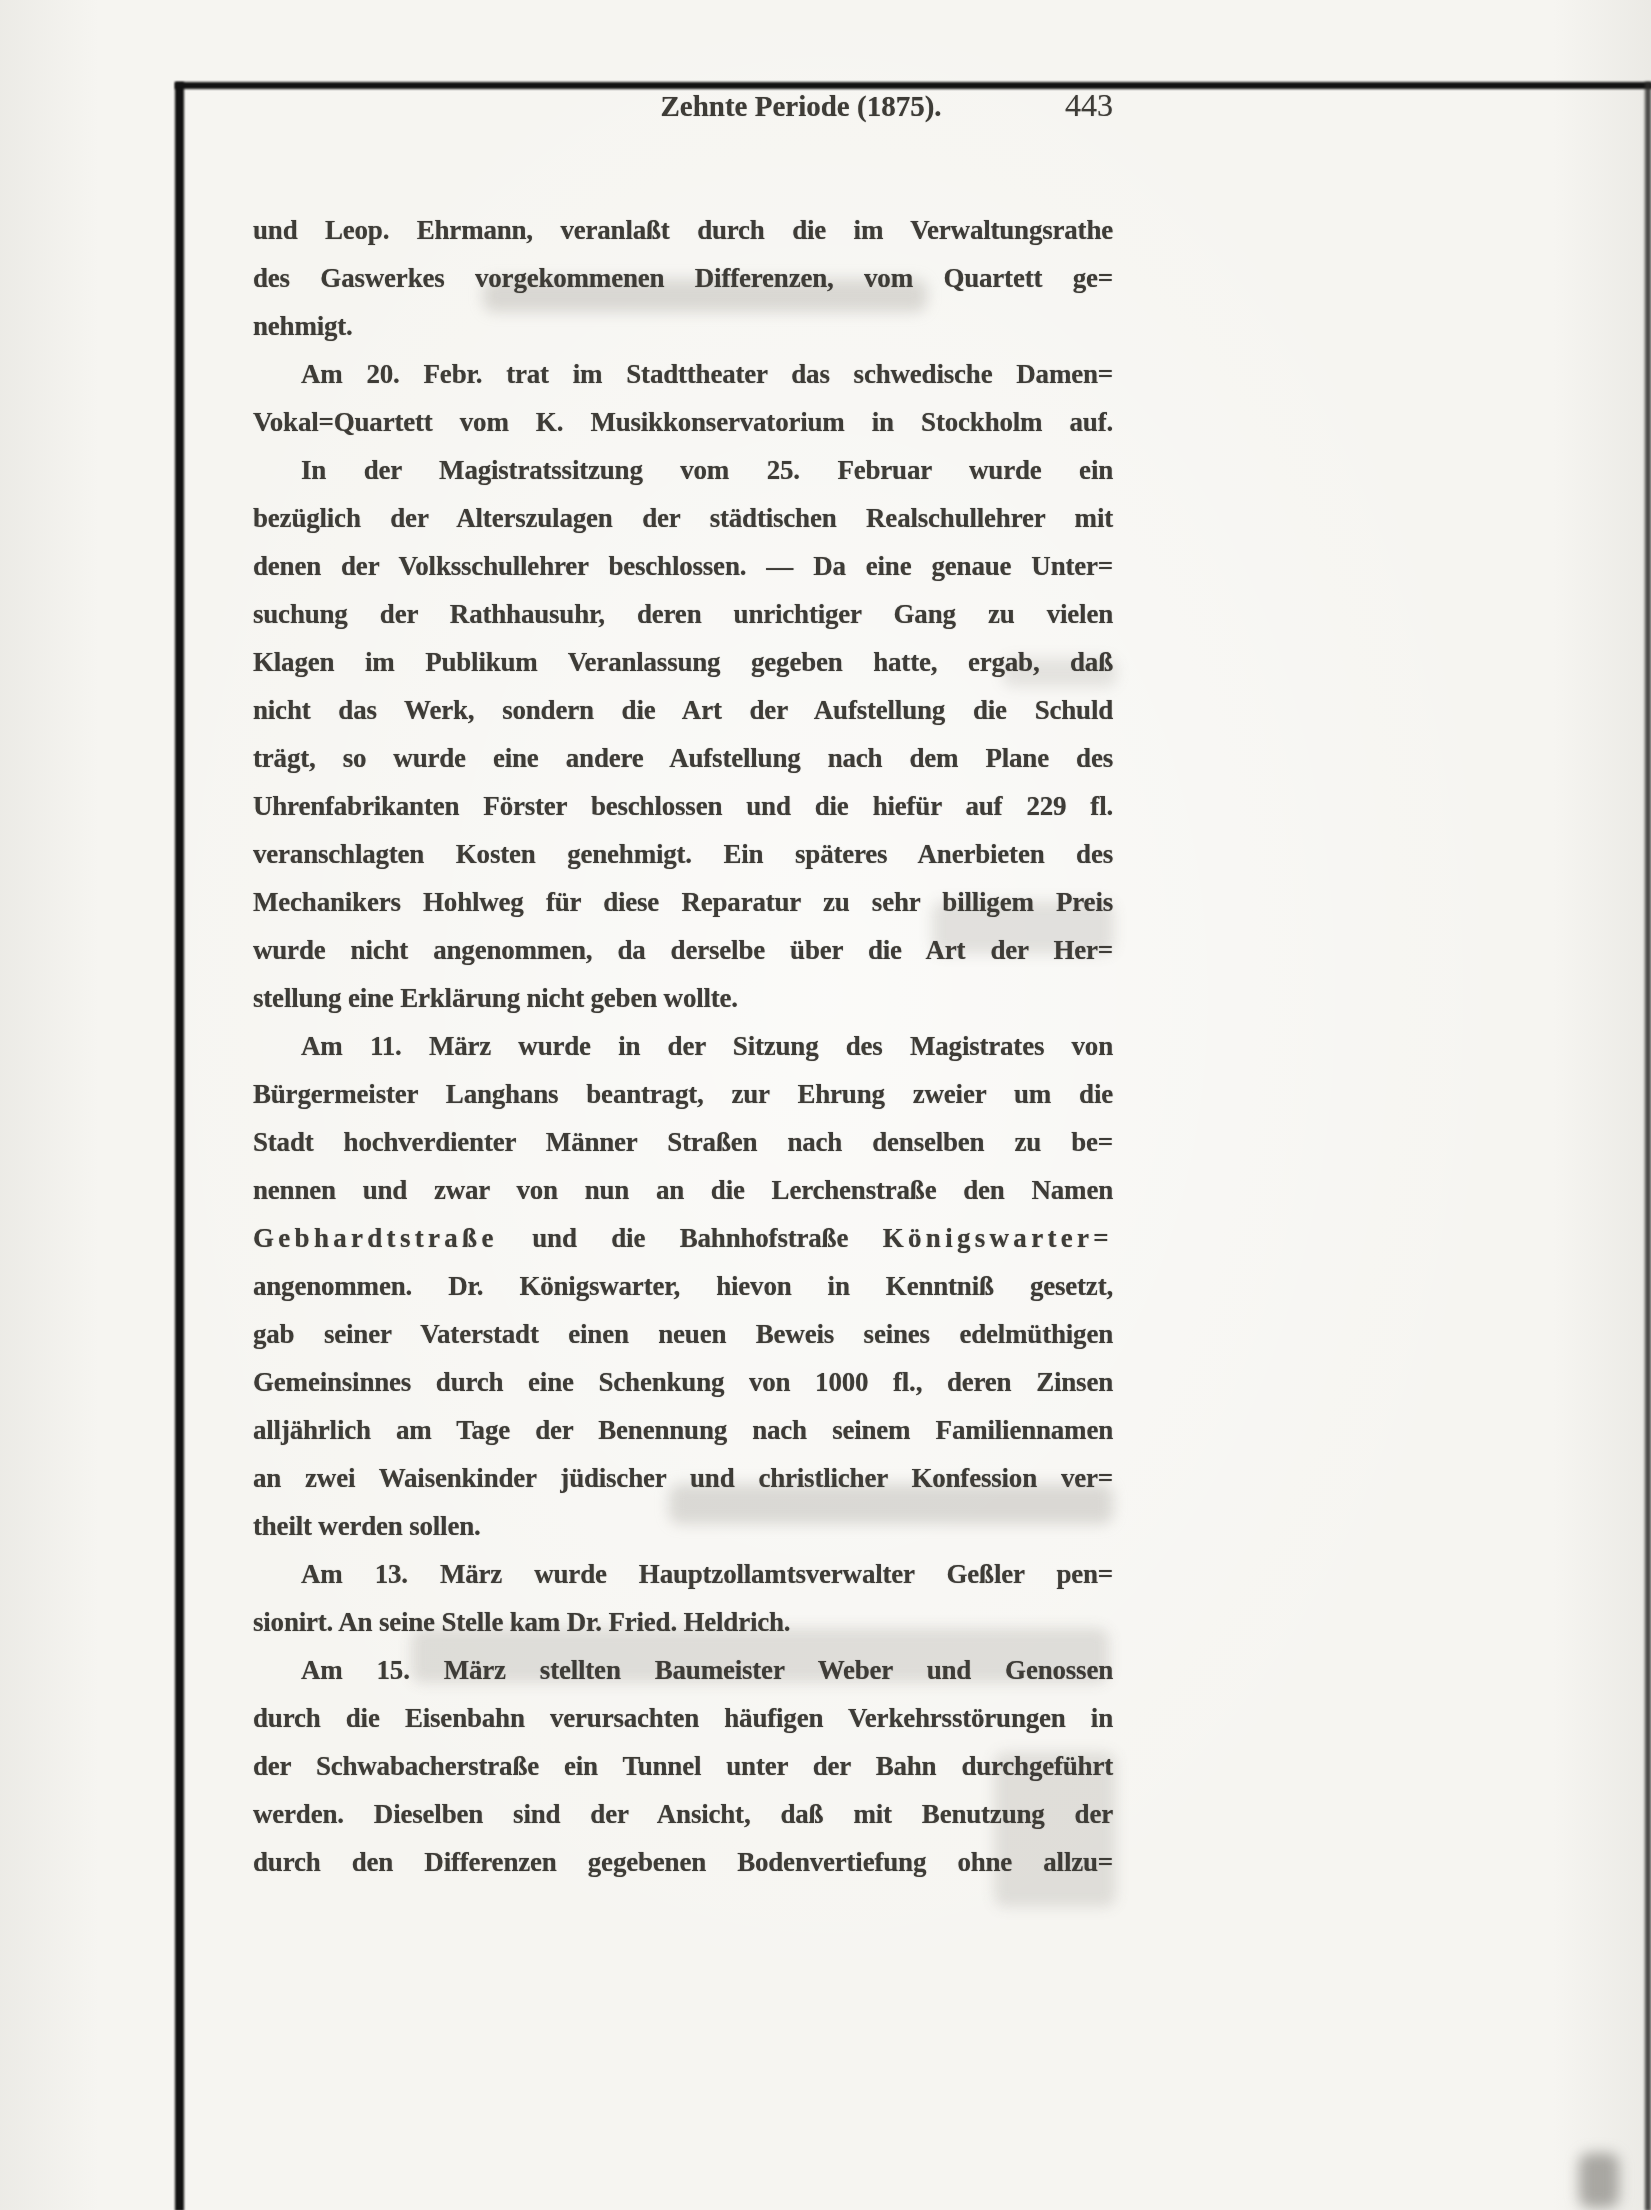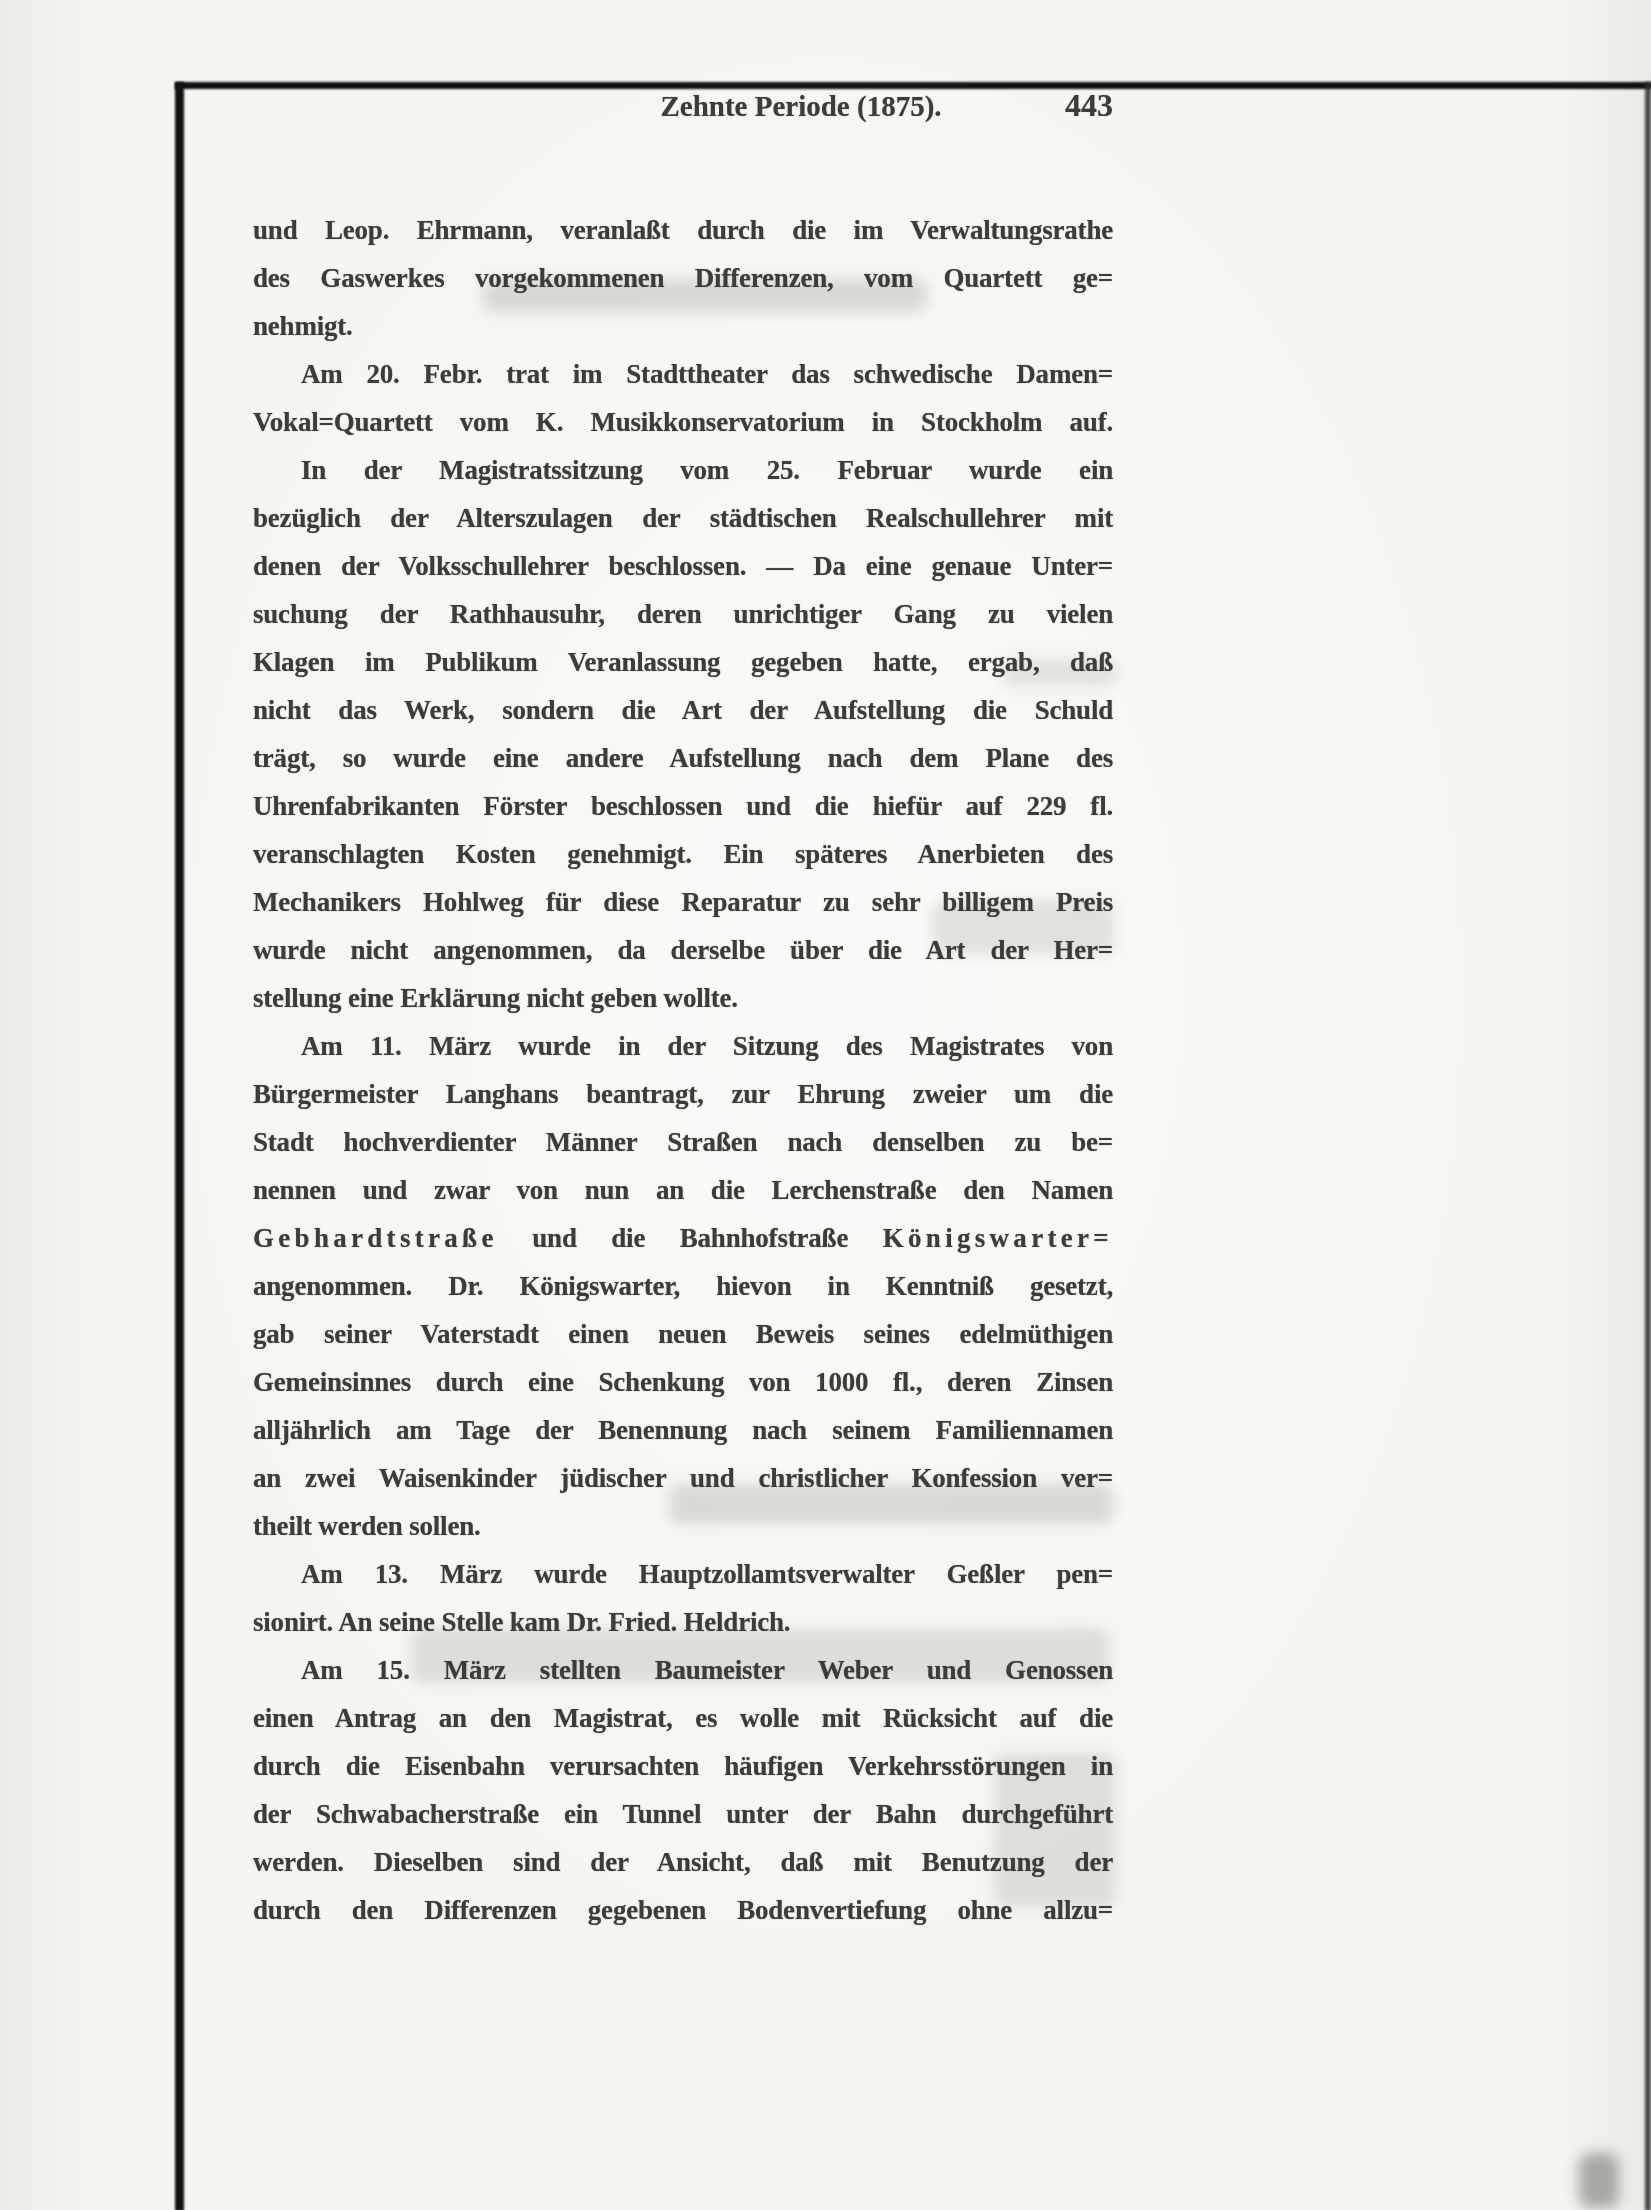--- a/index.html
+++ b/index.html
@@ -55,7 +55,7 @@
   }
   .page-number{
     position:absolute;right:0;top:-2.9px;
-    font-size:32px;font-weight:bold;
+    font-size:32px;font-weight:normal;
     text-shadow:0 0 1px rgba(62,60,55,.5);
   }
   

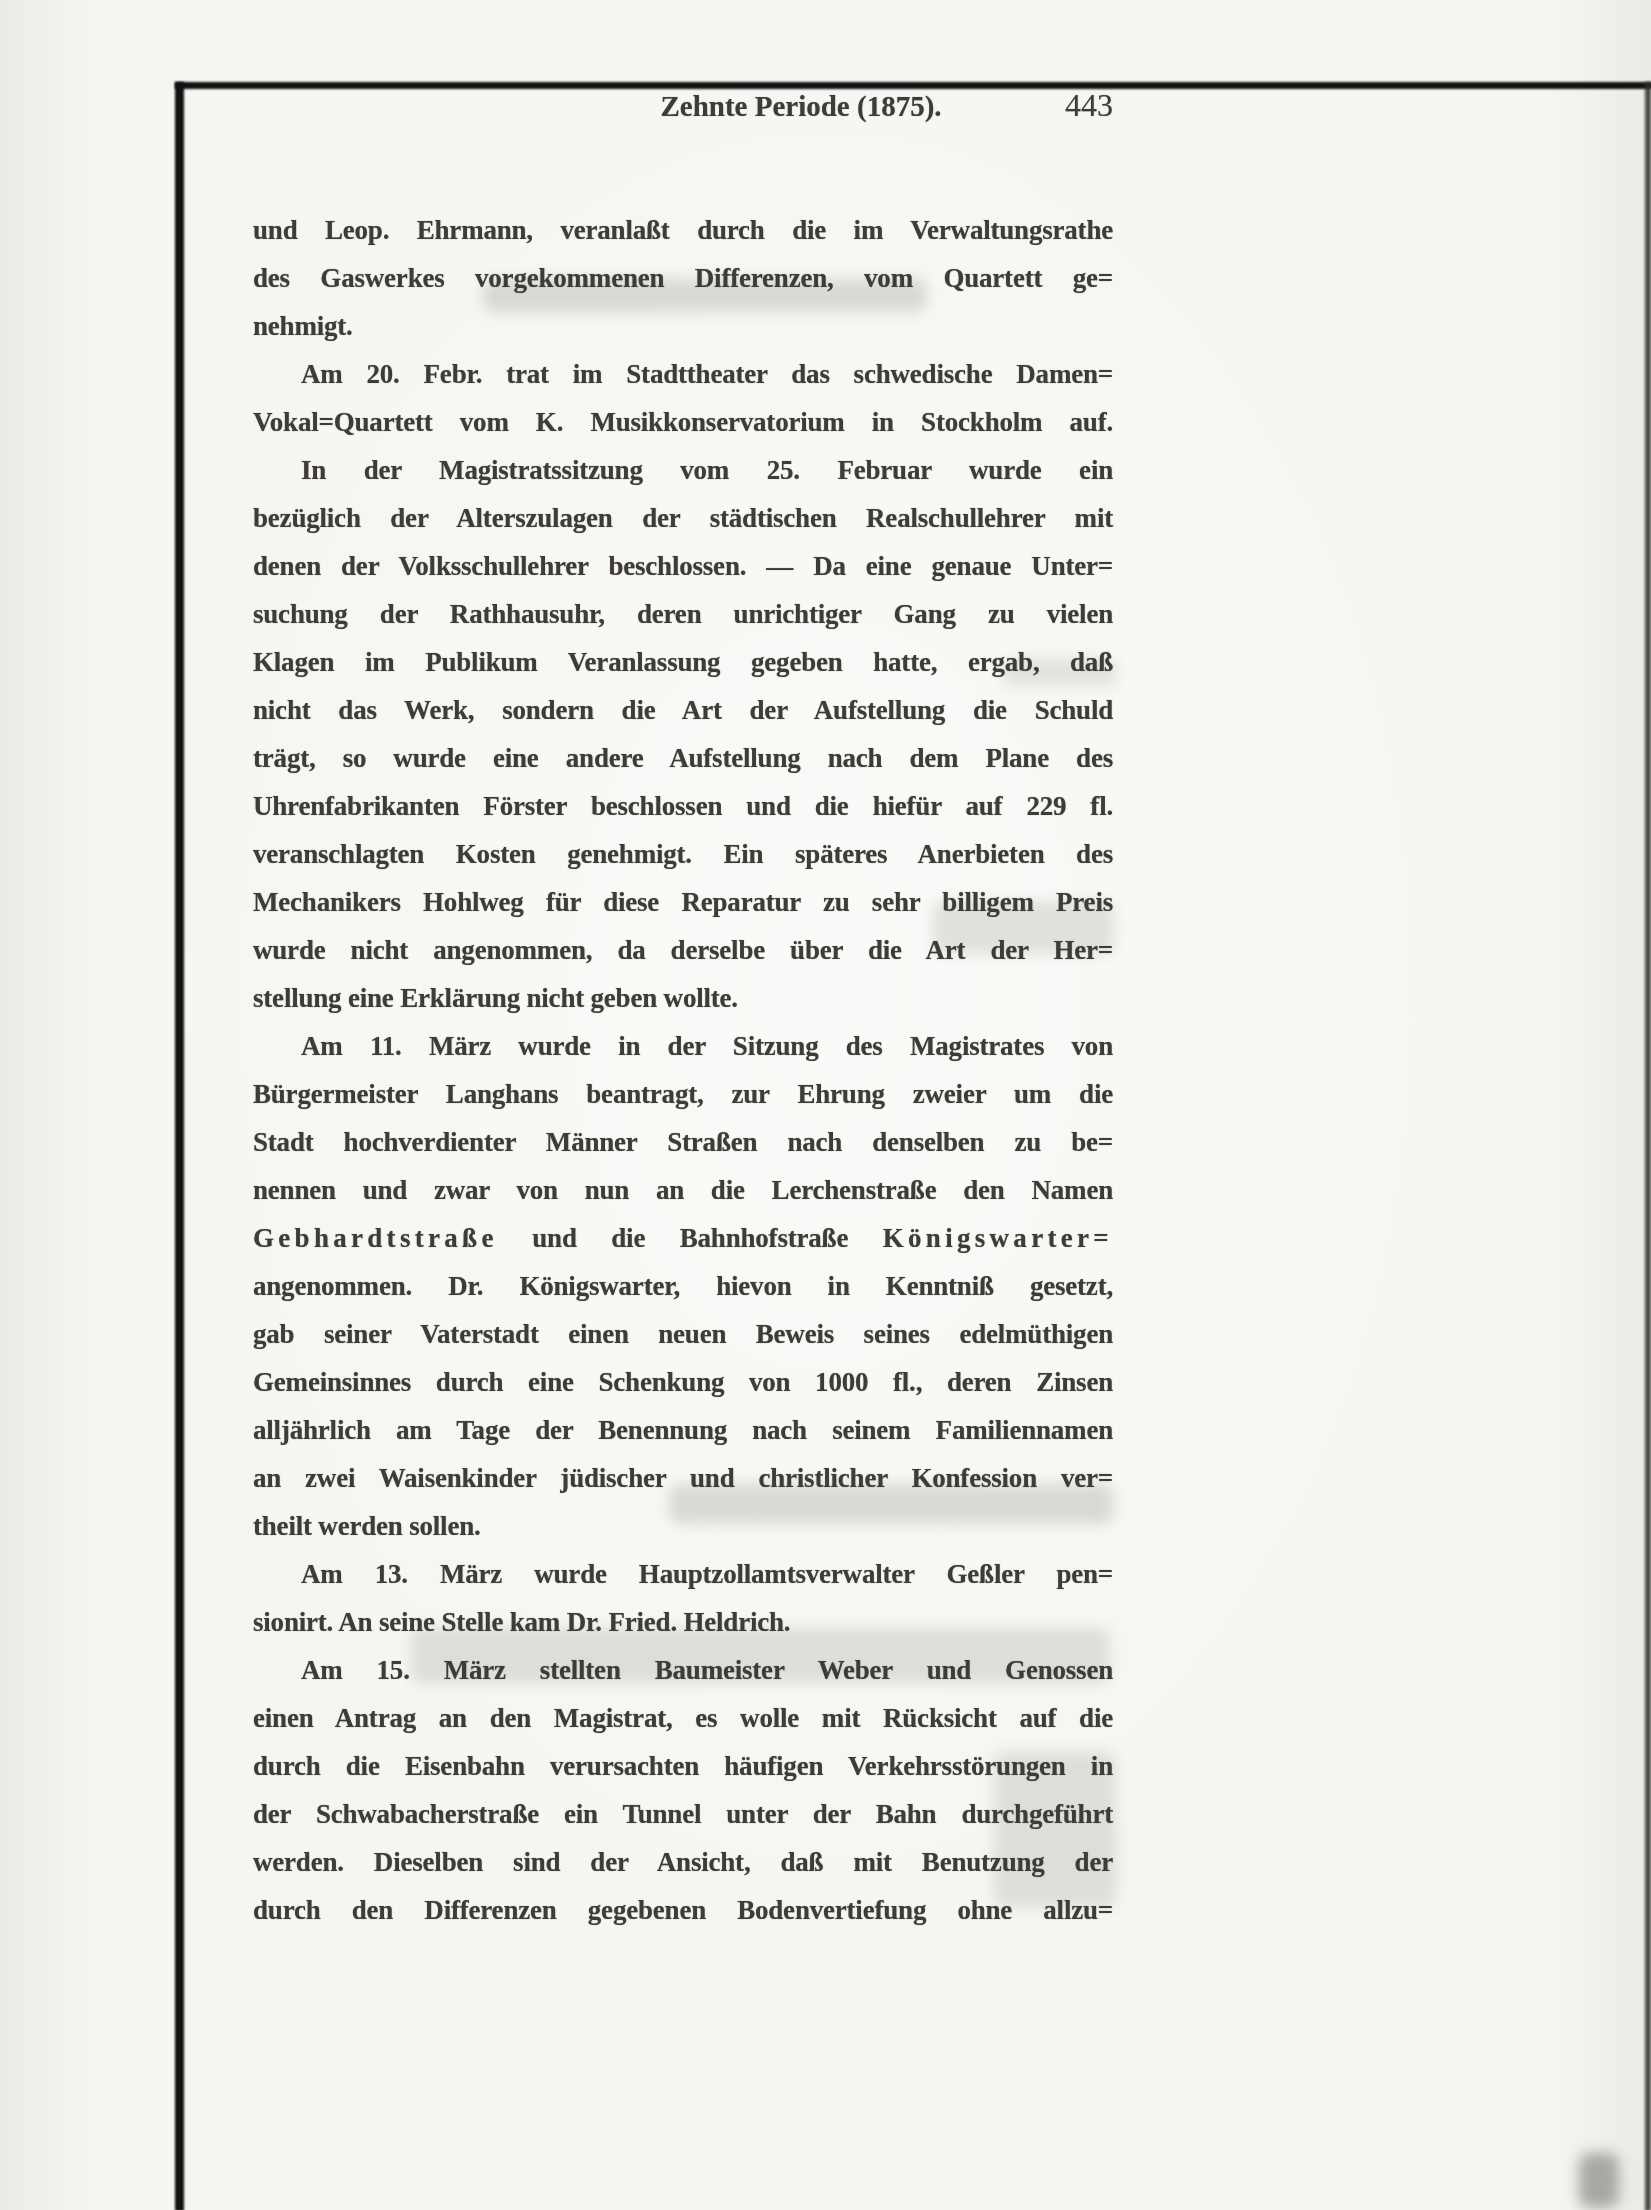--- a/index.html
+++ b/index.html
@@ -136,7 +136,6 @@
       </div>
       <div class="paragraph">
         <div class="line first-indent"><span>Am 15. März stellten Baumeister Weber und Genossen</span></div>
-        <div class="line"><span>einen Antrag an den Magistrat, es wolle mit Rücksicht auf die</span></div>
         <div class="line"><span>durch die Eisenbahn verursachten häufigen Verkehrsstörungen in</span></div>
         <div class="line"><span>der Schwabacherstraße ein Tunnel unter der Bahn durchgeführt</span></div>
         <div class="line"><span>werden. Dieselben sind der Ansicht, daß mit Benutzung der</span></div>

